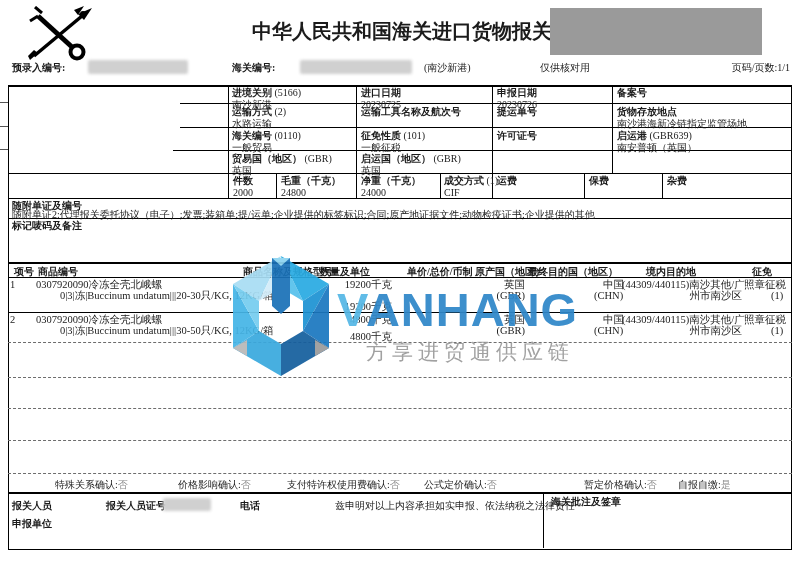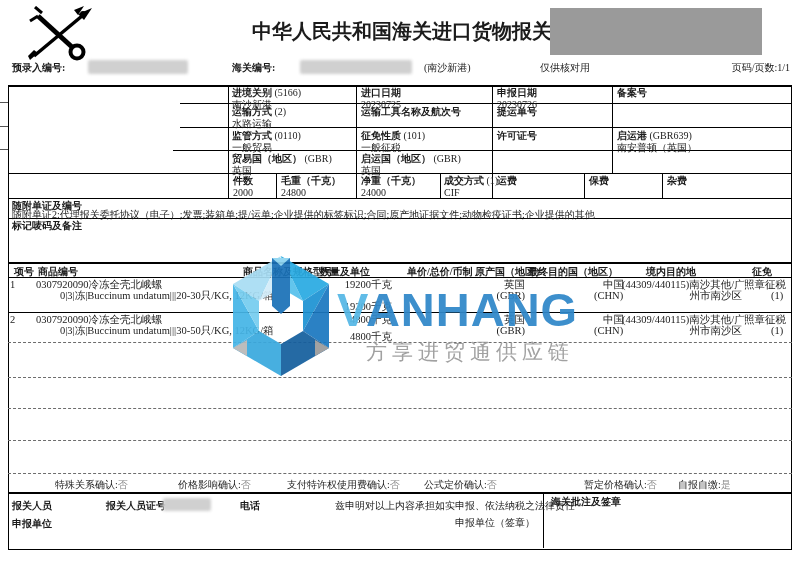--- a/index.html
+++ b/index.html
@@ -126,6 +126,10 @@
     <div class="lbl"><span>提运单号</span></div>
     <div class="val"></div>
   </div>
+  <div class="abs cell" style="left:617px;top:106px">
+    <div class="lbl"><span>货物存放地点</span></div>
+    <div class="val">南沙港海新冷链指定监管场地</div>
+  </div>
   <div class="abs cell" style="left:232px;top:130px">
     <div class="lbl"><span>监管方式</span> <span class="code">(0110)</span></div>
     <div class="val">一般贸易</div>

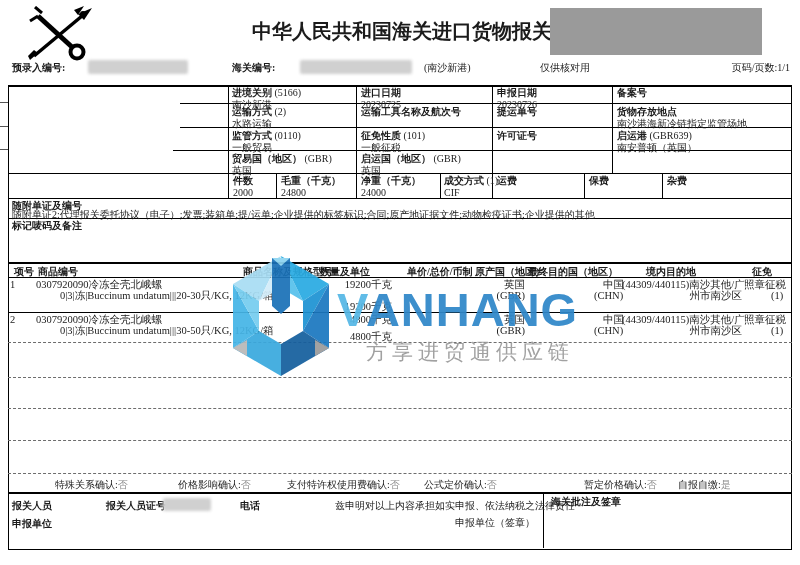--- a/index.html
+++ b/index.html
@@ -131,7 +131,7 @@
     <div class="val">南沙港海新冷链指定监管场地</div>
   </div>
   <div class="abs cell" style="left:232px;top:130px">
-    <div class="lbl"><span>监管方式</span> <span class="code">(0110)</span></div>
+    <div class="lbl"><span>海关编号</span> <span class="code">(0110)</span></div>
     <div class="val">一般贸易</div>
   </div>
   <div class="abs cell" style="left:361px;top:130px">

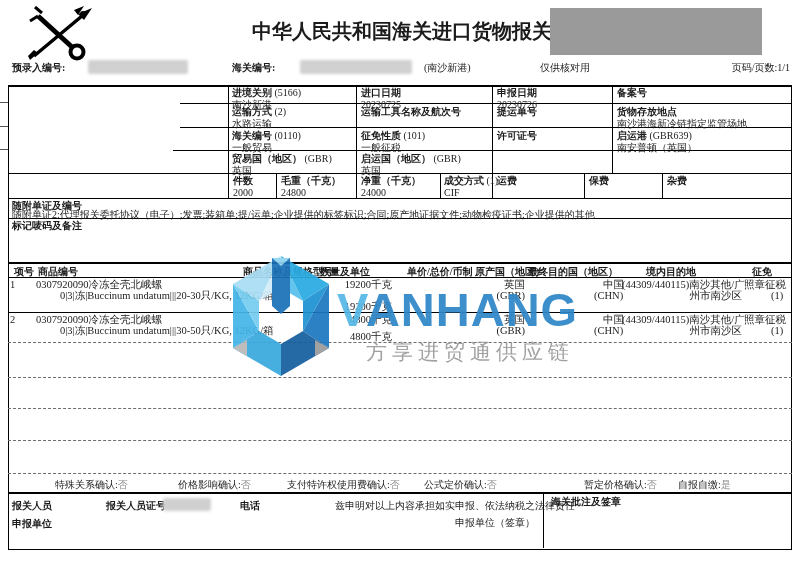--- a/index.html
+++ b/index.html
@@ -236,7 +236,6 @@
   <div class="abs lbl" style="left:240px;top:500px">电话</div>
   <div class="abs lbl" style="left:12px;top:518px">申报单位</div>
   <div class="abs val right" style="left:335px;top:500px;width:200px">兹申明对以上内容承担如实申报、依法纳税之法律责任</div>
-  <div class="abs val right" style="left:335px;top:517px;width:200px">申报单位（签章）</div>
   <div class="abs lbl" style="left:551px;top:496px">海关批注及签章</div>
 
   <div id="watermark">

